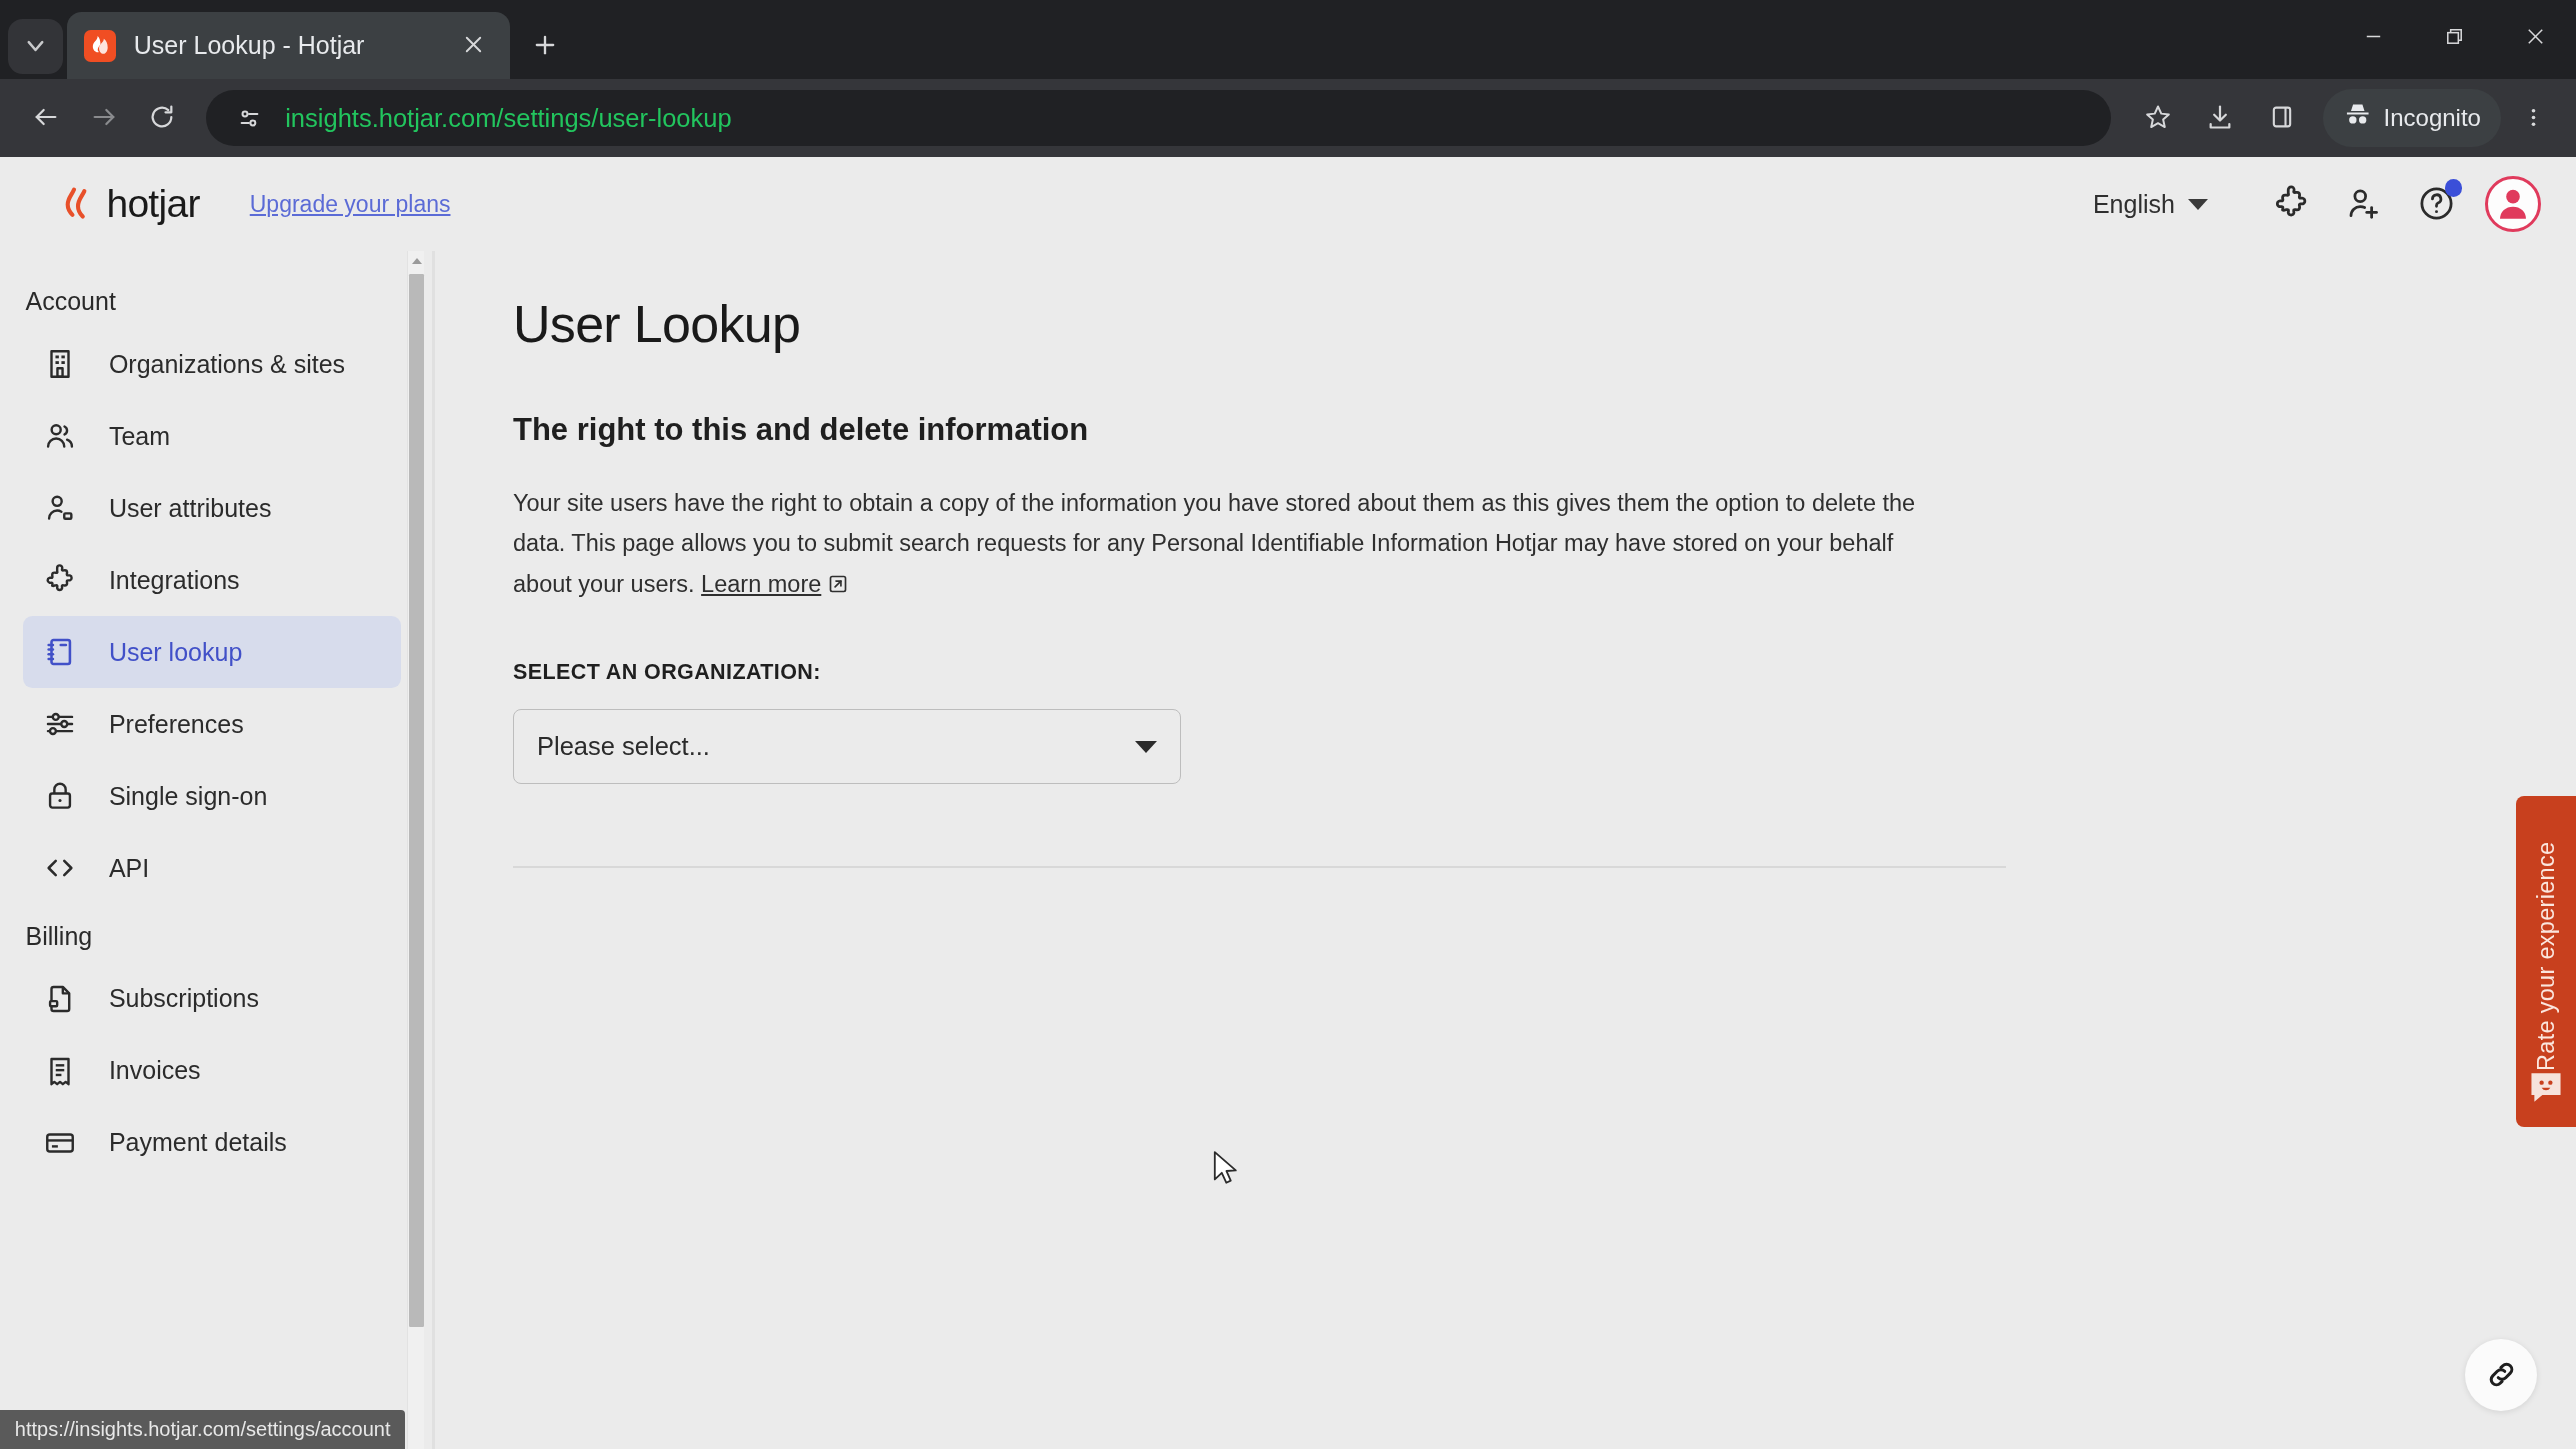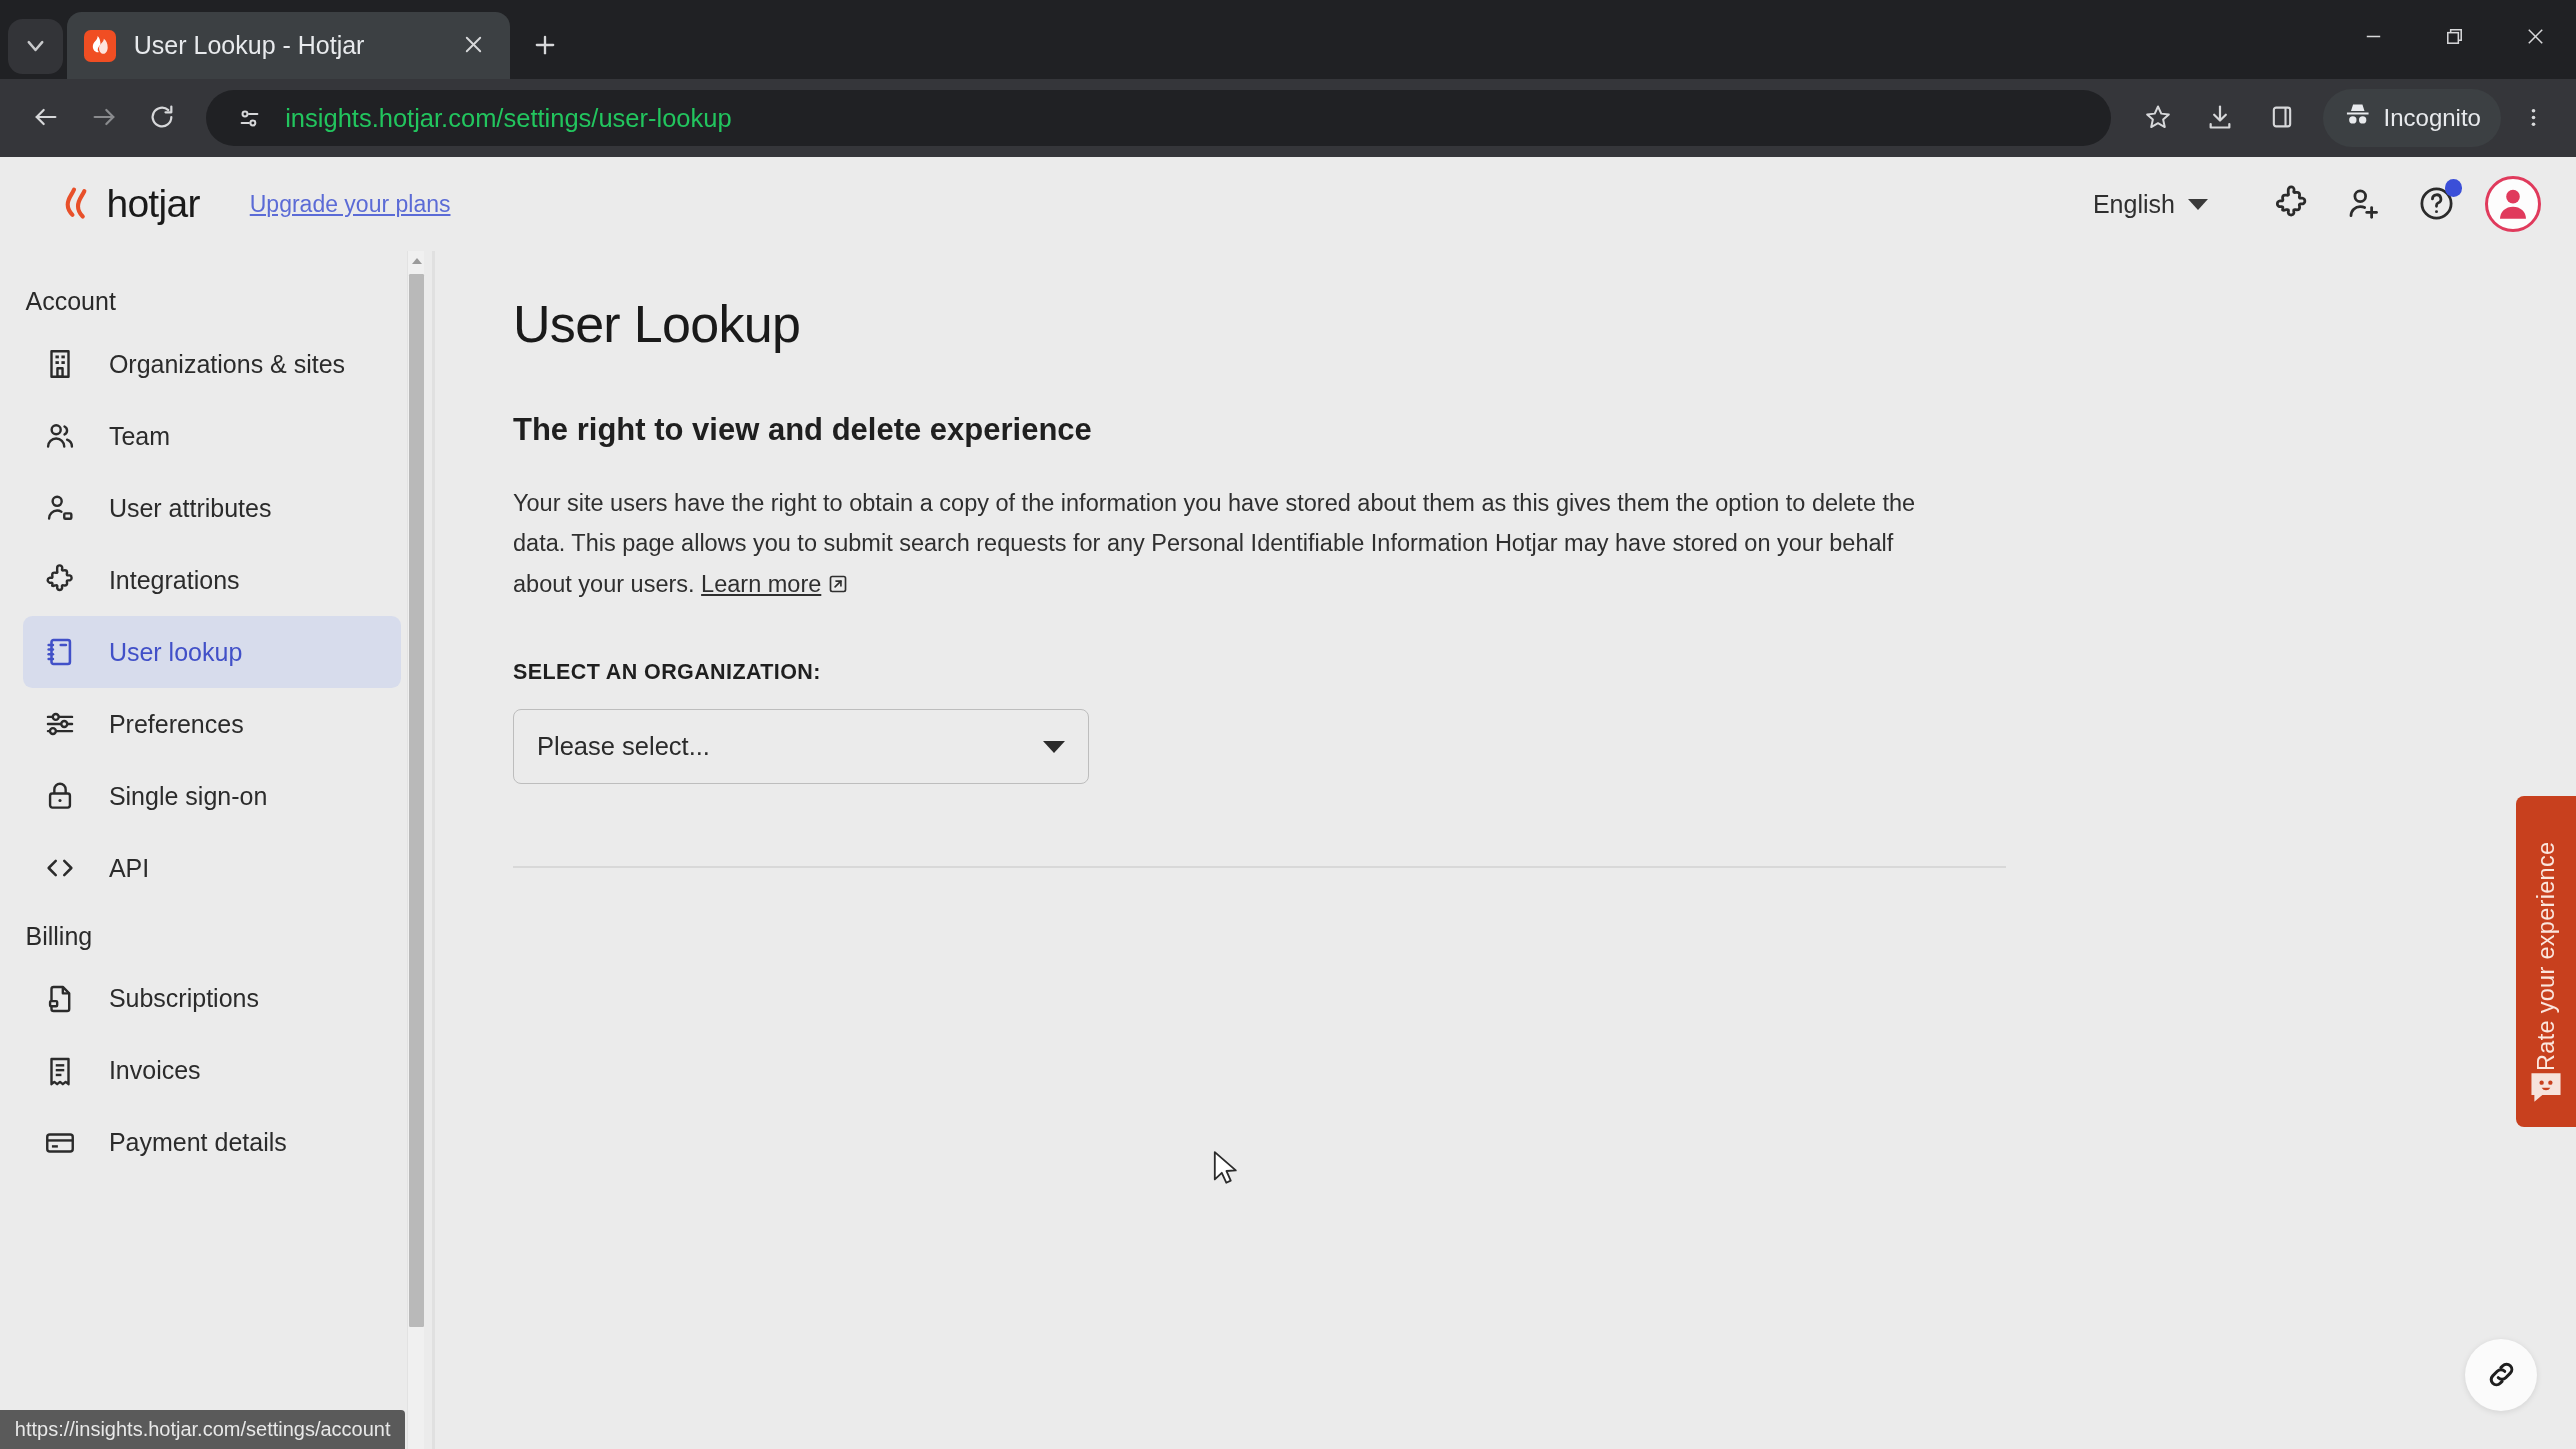--- a/index.html
+++ b/index.html
@@ -654,7 +654,7 @@
 
       <div class="main">
         <h1 class="page-title">User Lookup</h1>
-        <h2 class="section-title">The right to view and delete experience</h2>
+        <h2 class="section-title">The right to this and delete information</h2>
 
         <p class="section-body">
           <span>Your site users have the right to obtain a copy of the information you have stored about them as this gives them the option to delete the data. This page allows you to submit search requests for any Personal Identifiable Information Hotjar may have stored on your behalf about your users.</span>

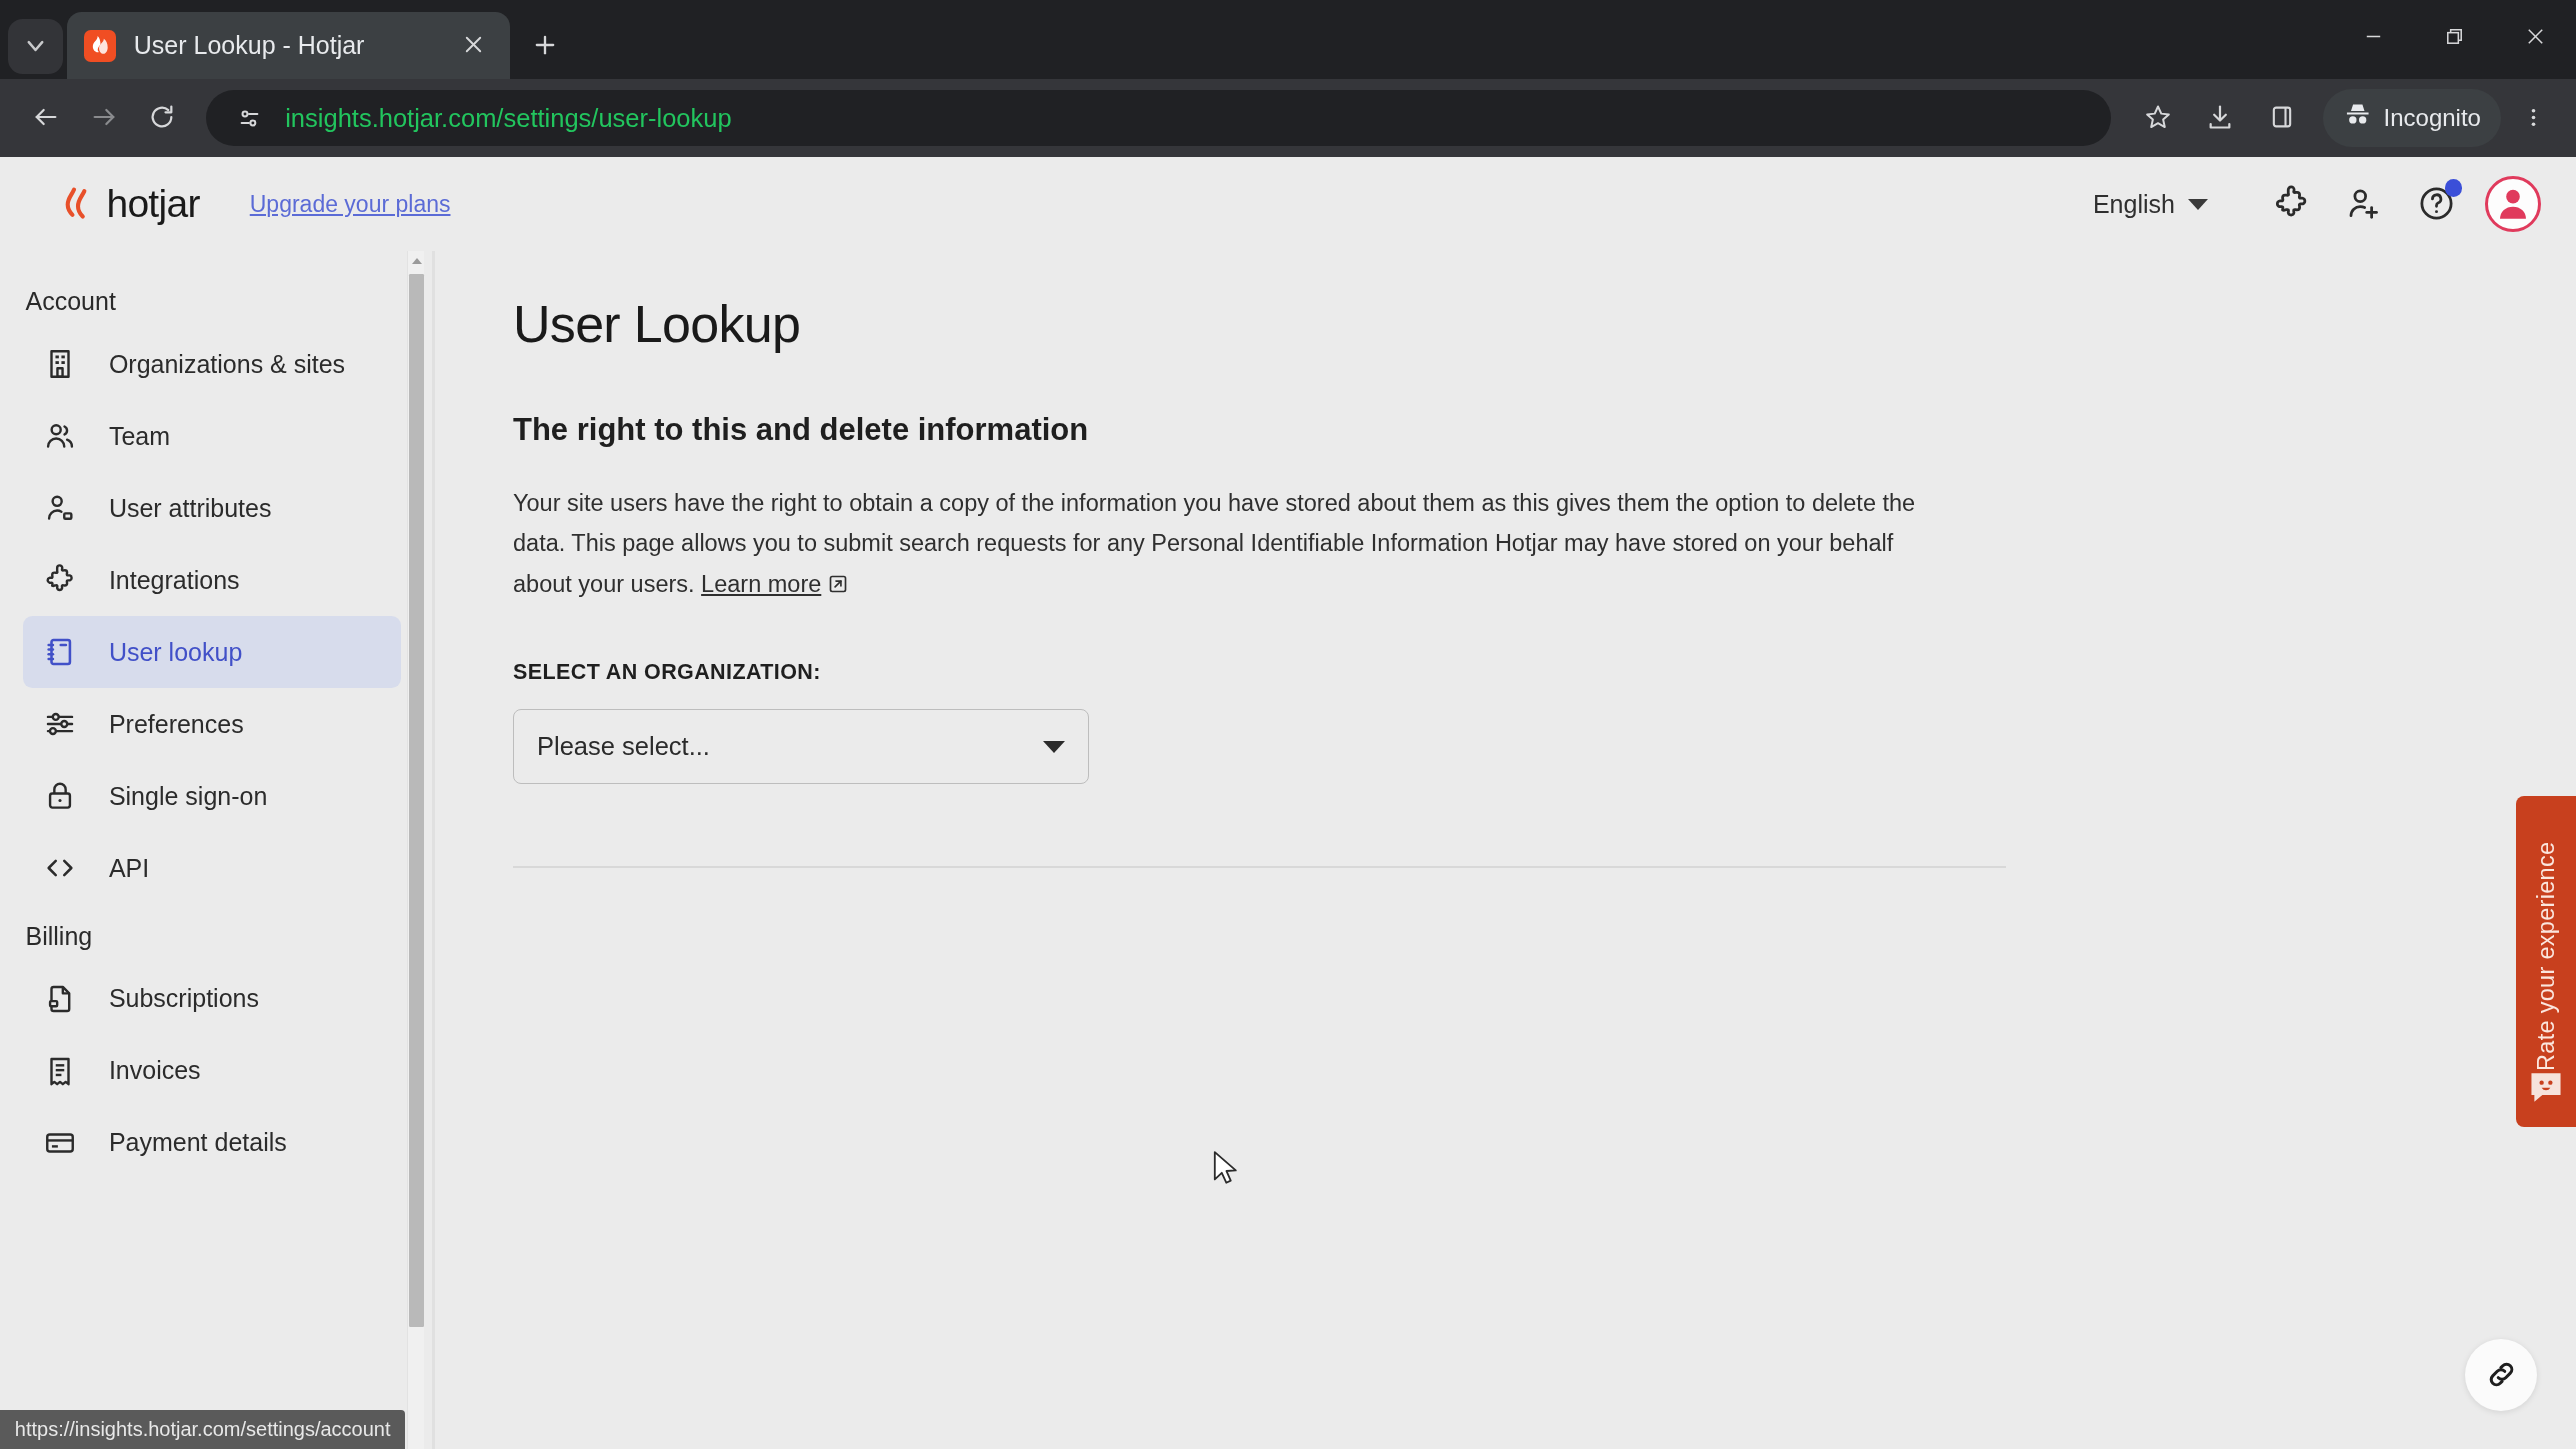--- a/index.html
+++ b/index.html
@@ -235,7 +235,7 @@
     font-weight: 700; margin-bottom: 24px;
   }
   .select-box {
-    width: 576px; height: 75px; background: #ebebeb;
+    width: 668px; height: 75px; background: #ebebeb;
     border: 1.3px solid #bdbdbd; border-radius: 8px;
     display: flex; align-items: center; padding: 0 23px;
     position: relative;

